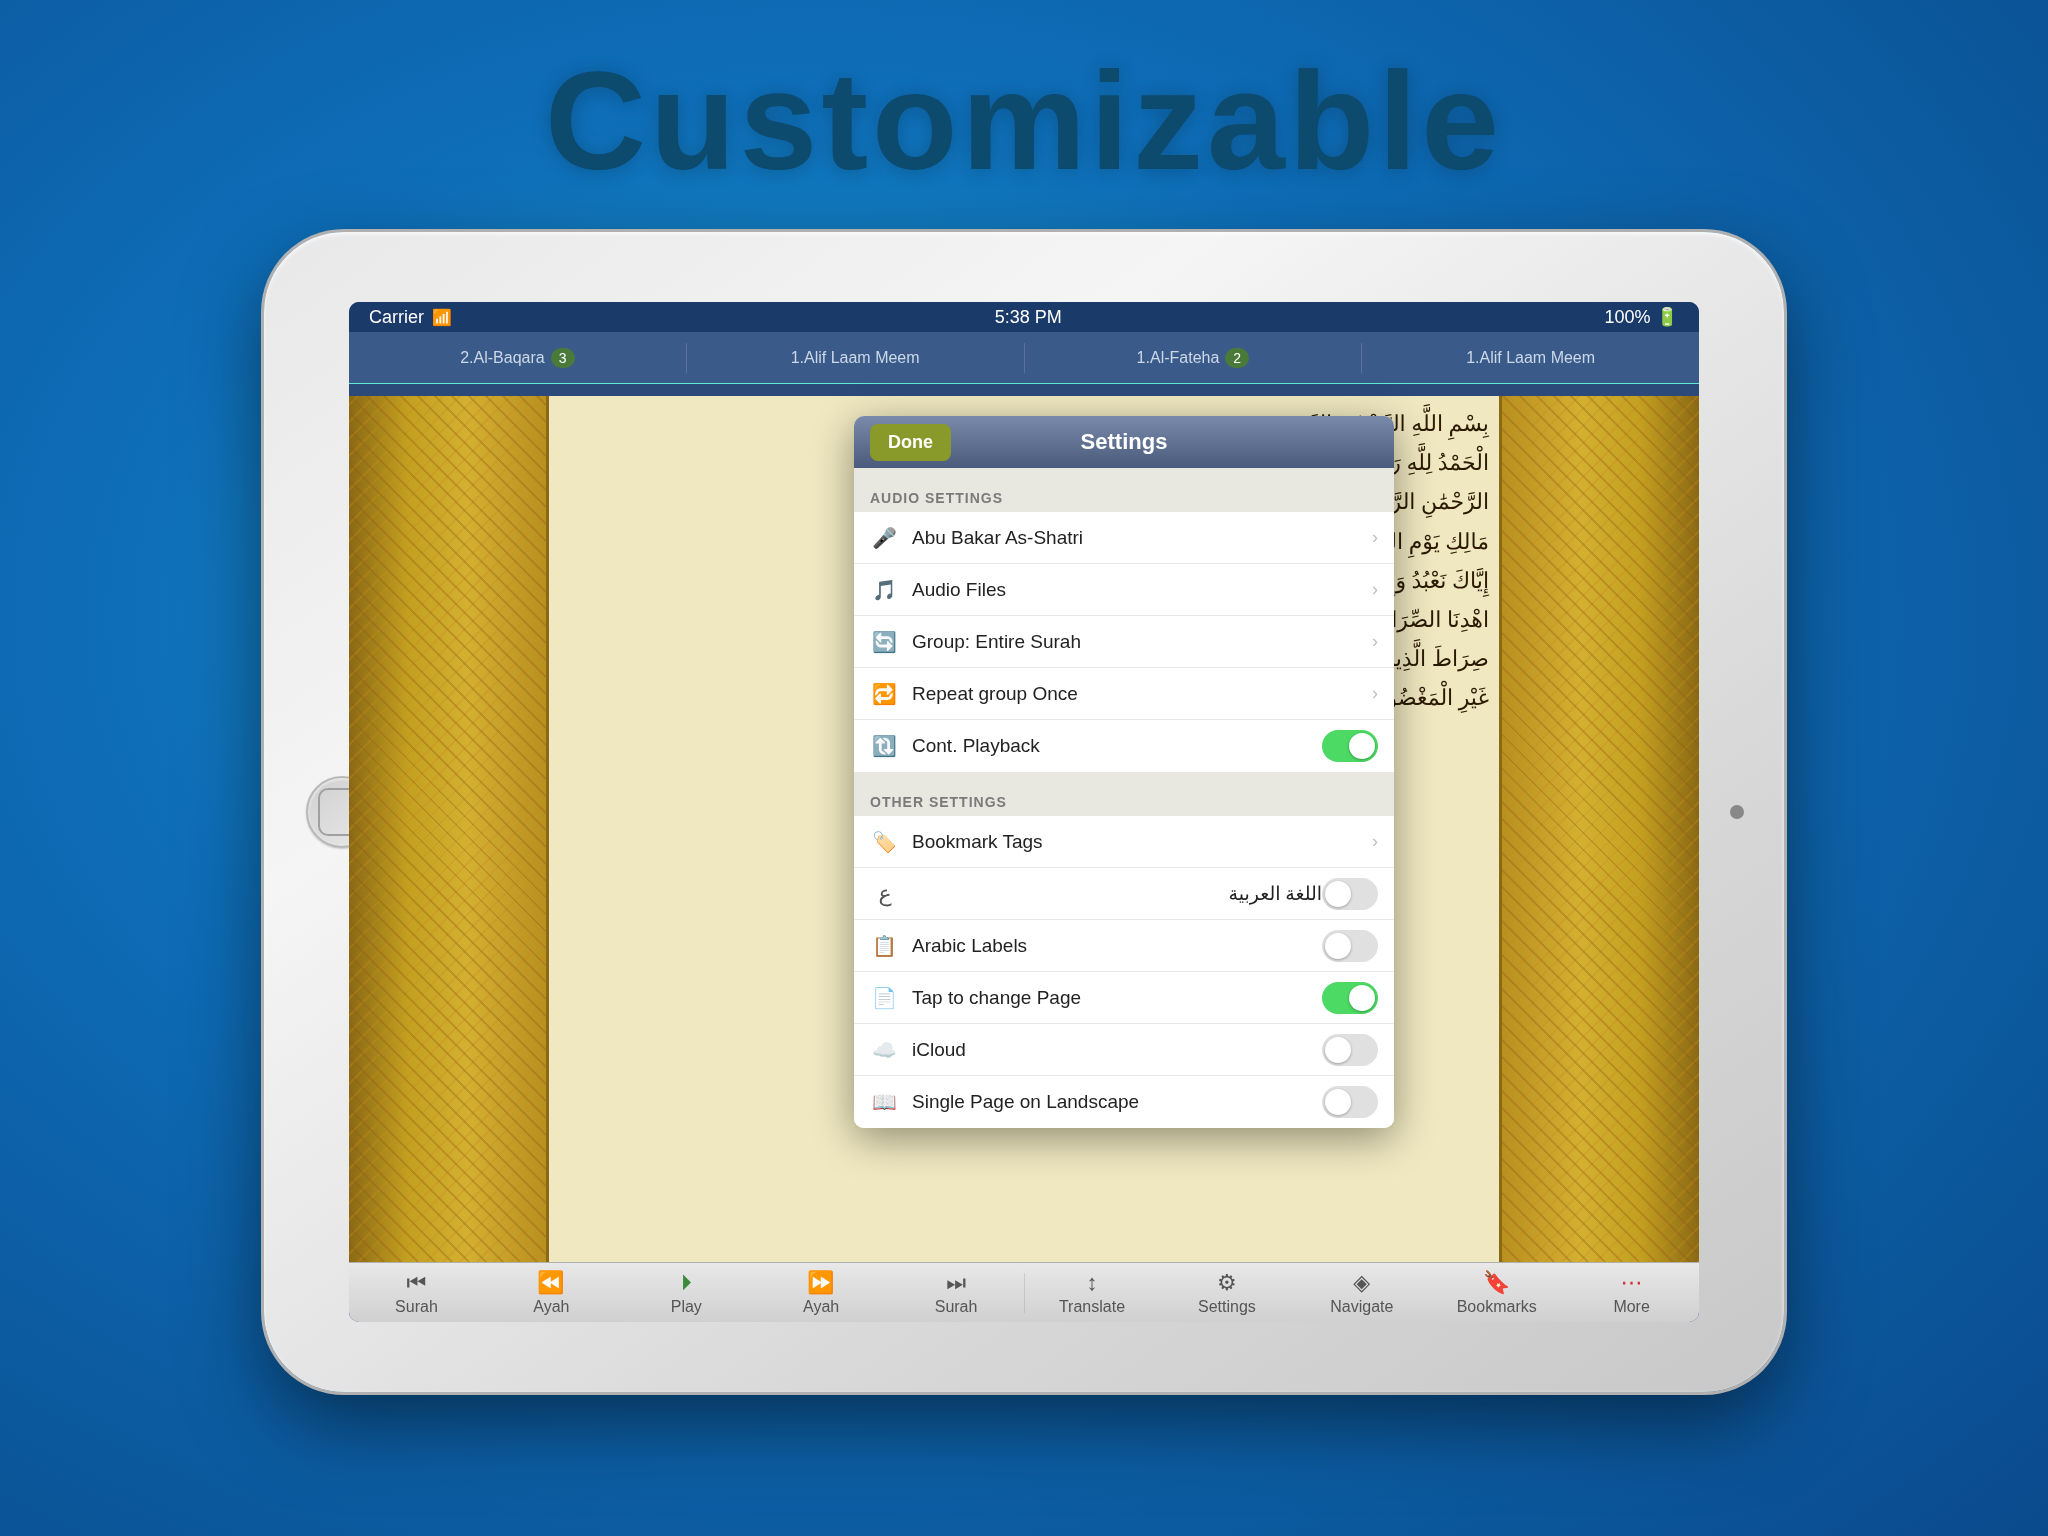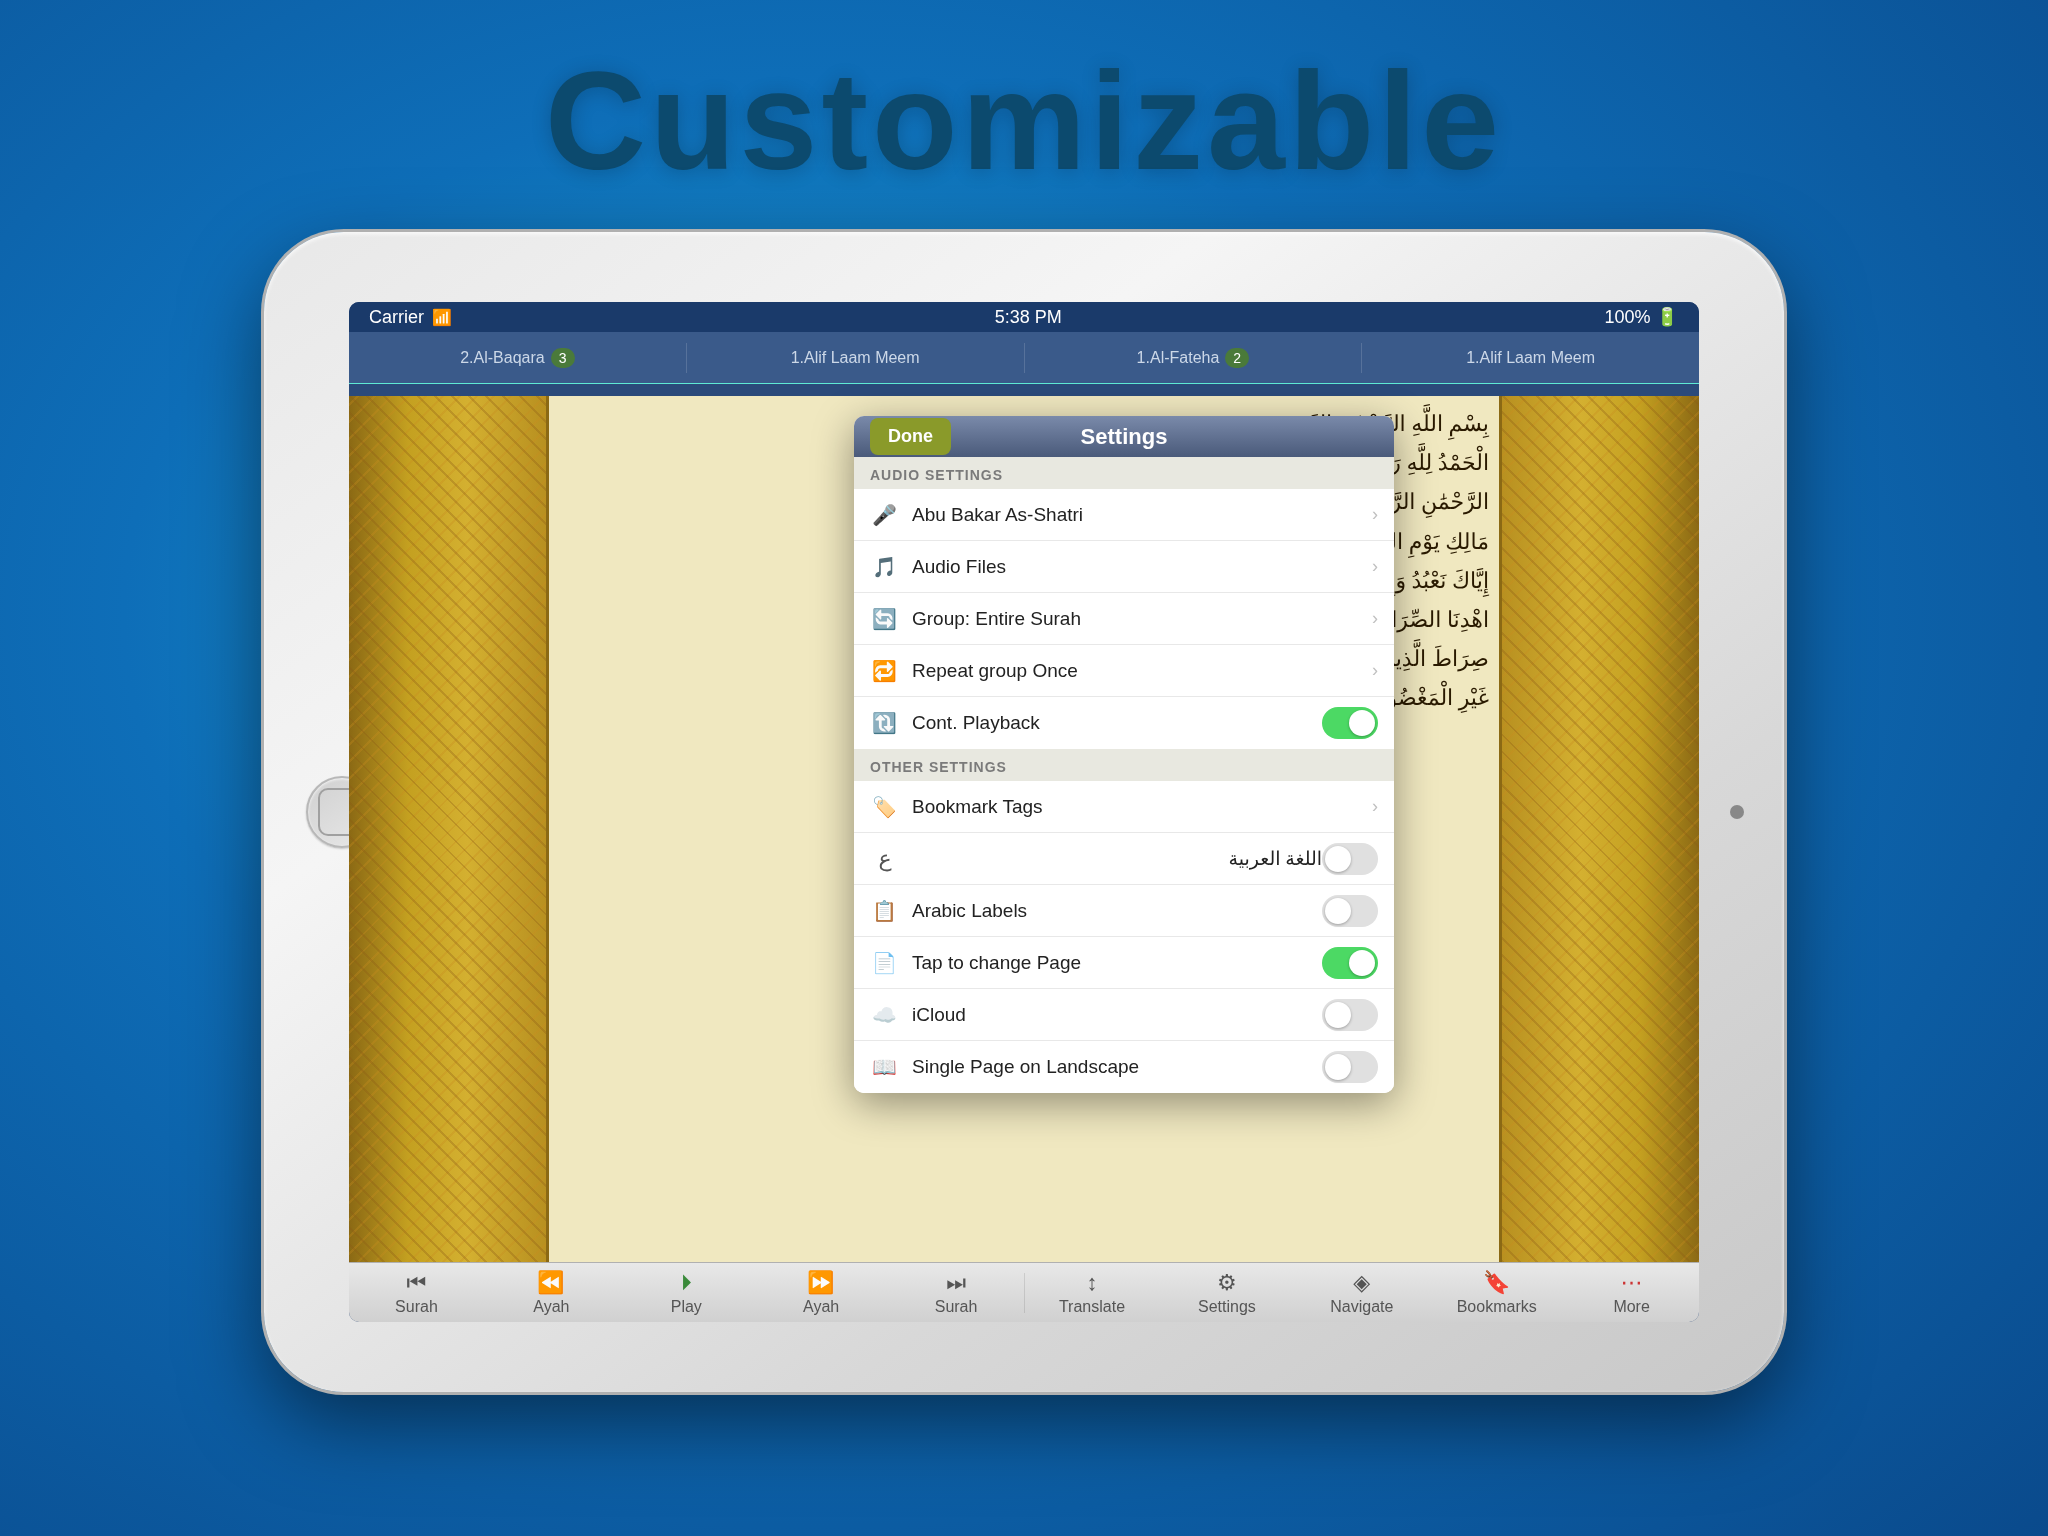--- a/index.html
+++ b/index.html
@@ -232,7 +232,7 @@
 
     .settings-header {
       background: linear-gradient(180deg, #7a8aaa 0%, #4a5a7a 100%);
-      height: 41px;
+      height: 52px;
       display: flex;
       align-items: center;
       position: relative;

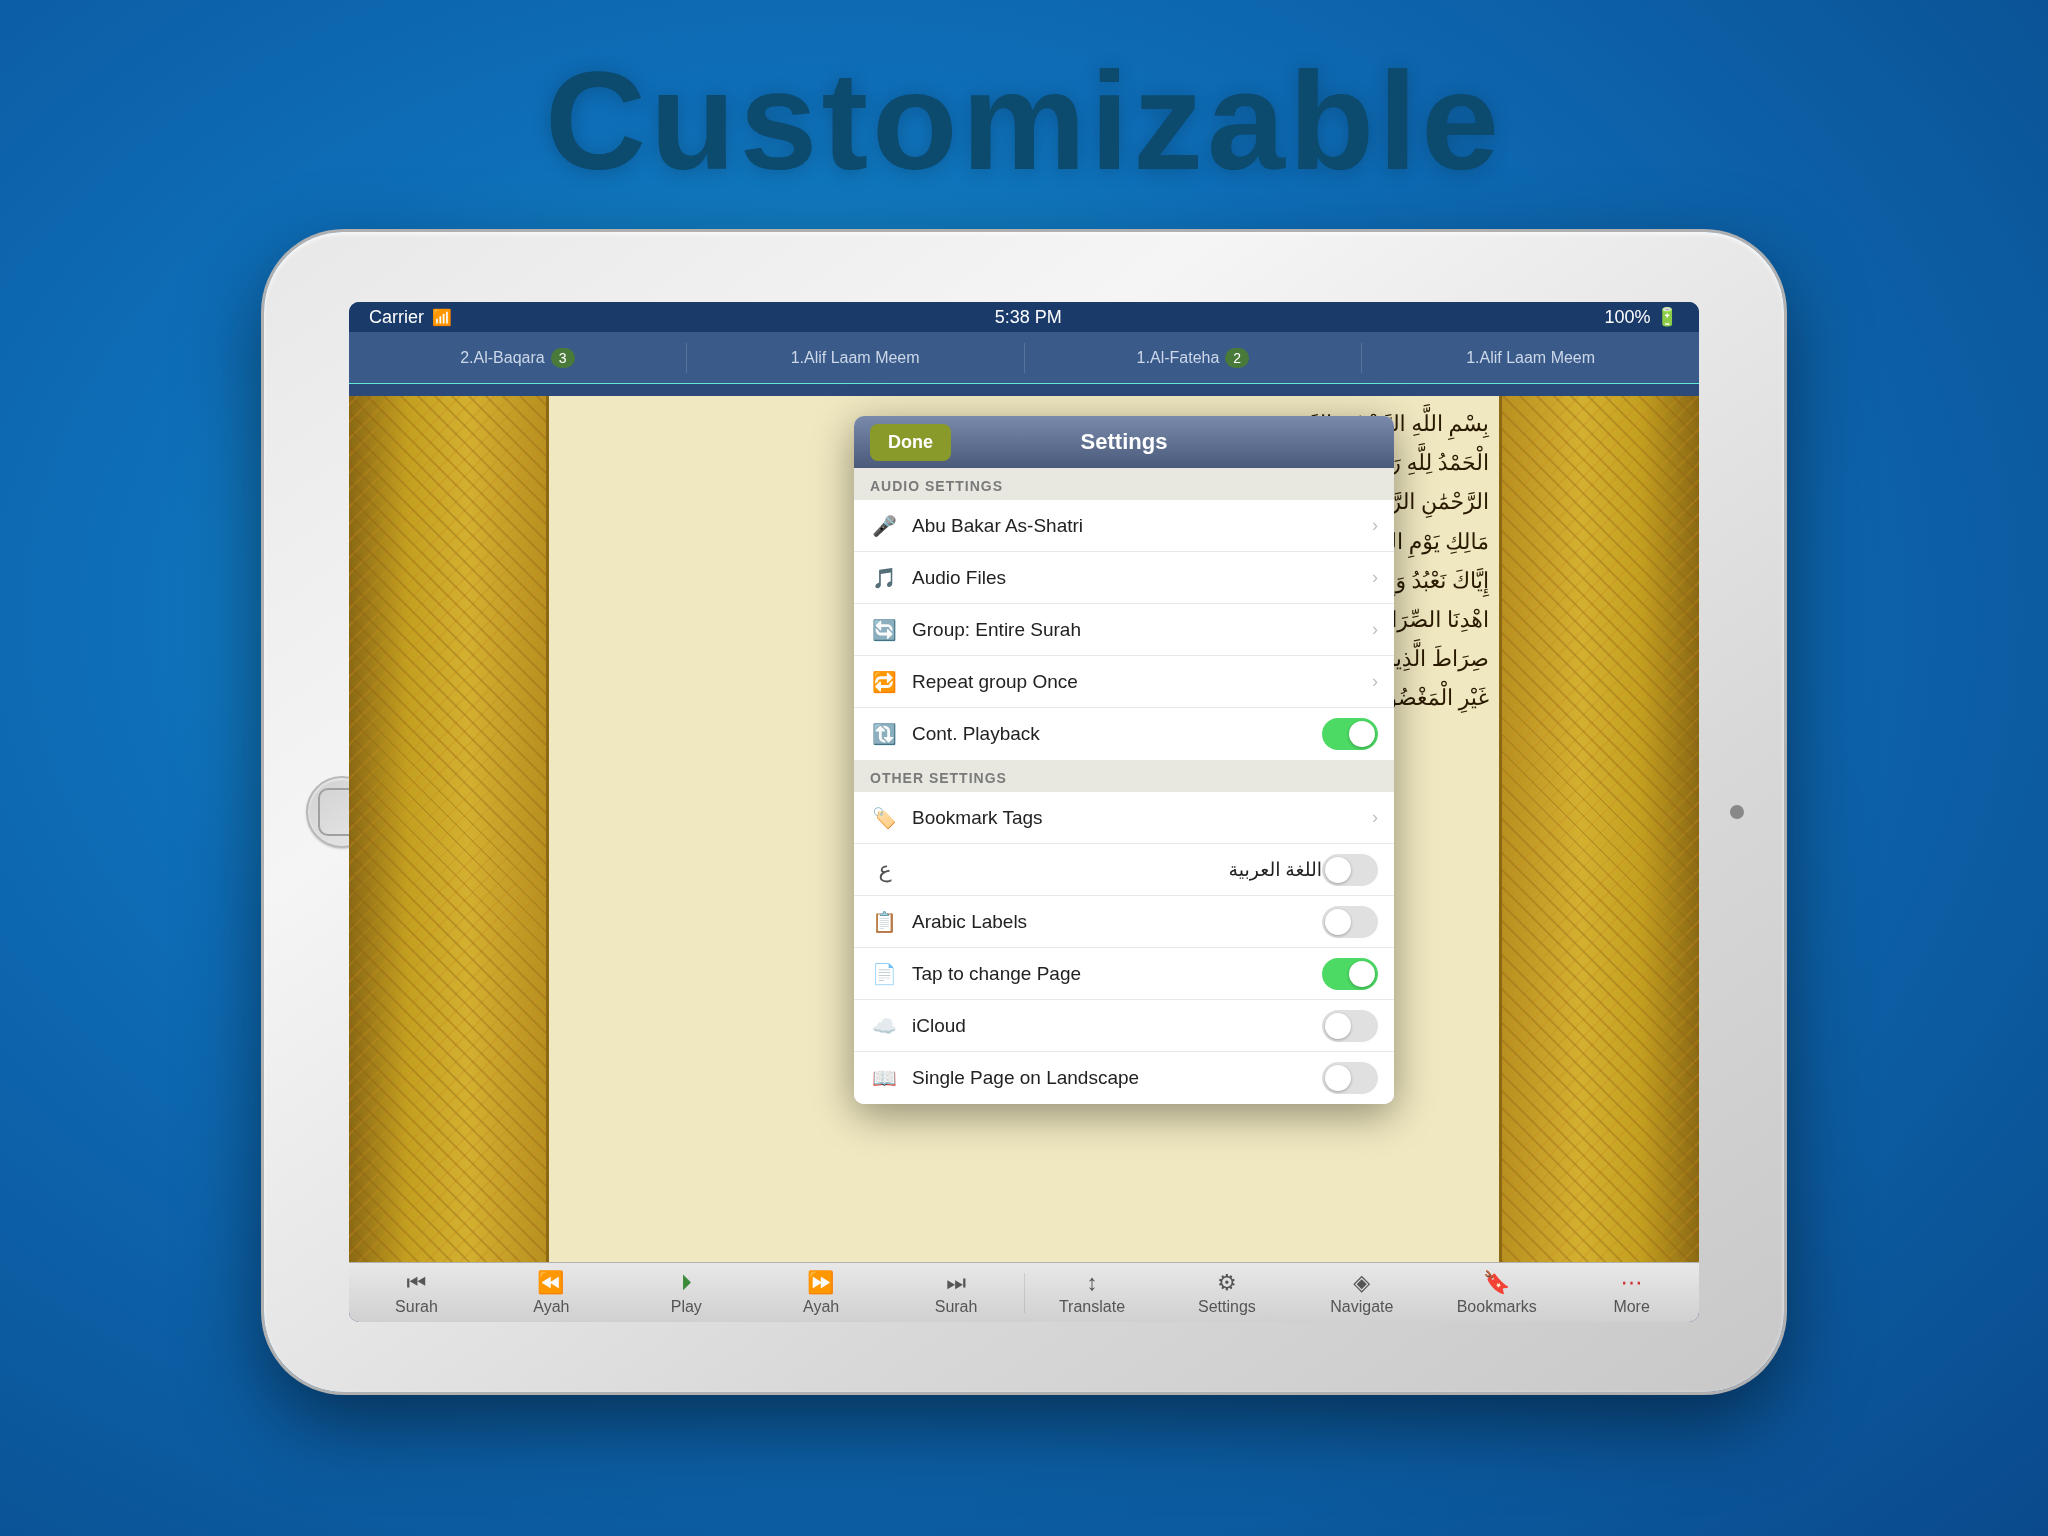--- a/index.html
+++ b/index.html
@@ -261,7 +261,7 @@
 
     .section-header {
       background: #e8e8e0;
-      padding: 10px 16px 6px;
+      padding: 22px 16px 6px;
       color: #7a7a7a;
       font-size: 14px;
       font-weight: 600;

